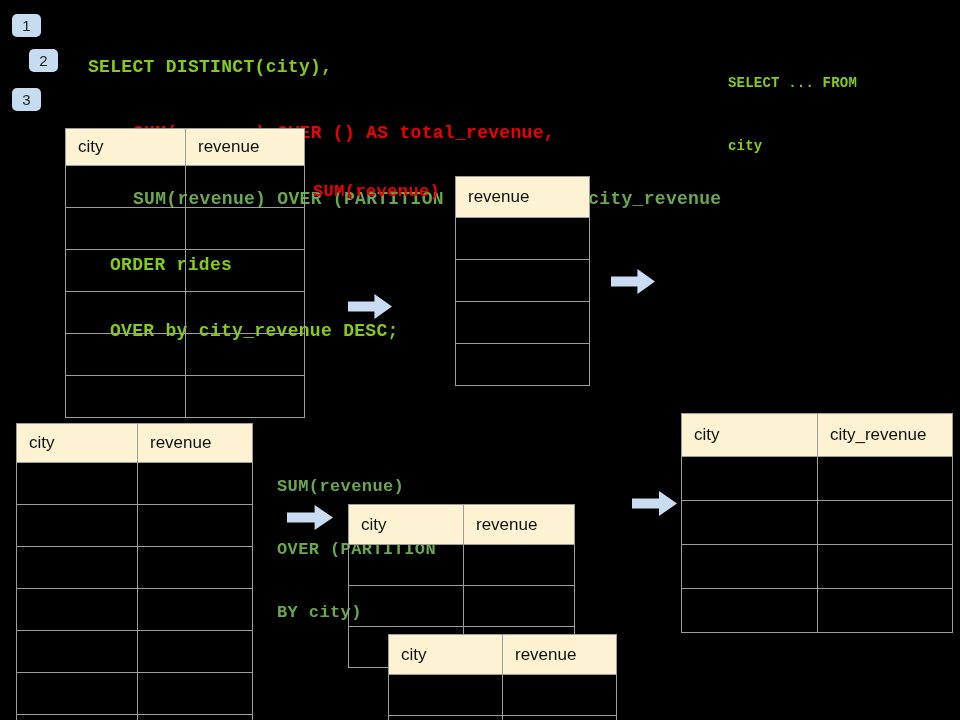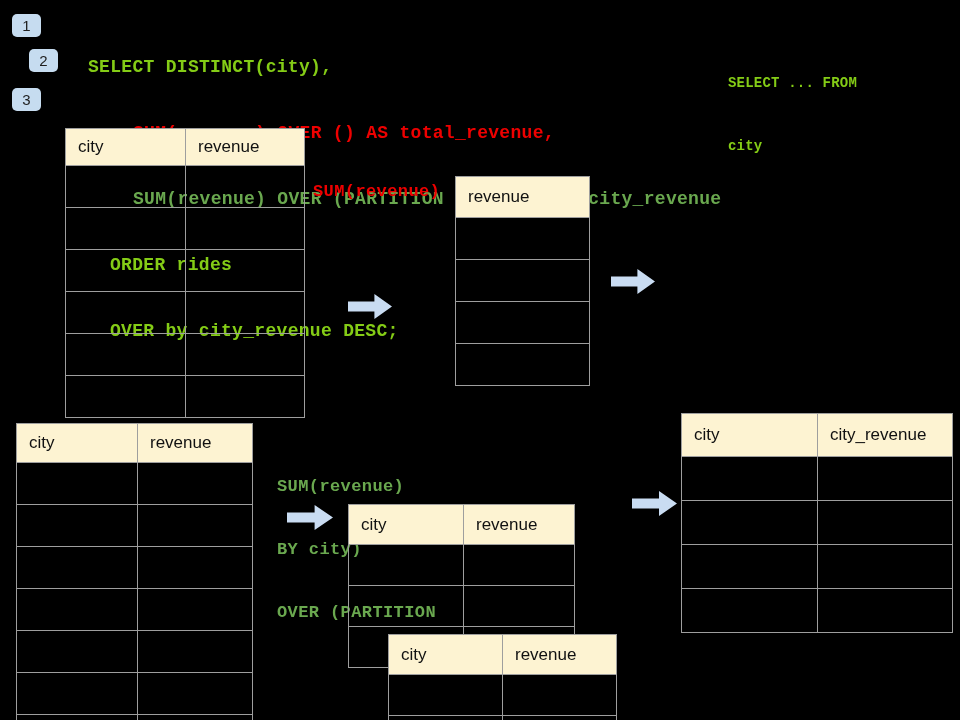--- a/index.html
+++ b/index.html
@@ -137,8 +137,8 @@
 
 <div id="annot-partition" class="mono" data-color="green">
   <div>SUM(revenue)</div>
+  <div>OVER (PARTITION</div>
   <div>BY city)</div>
-  <div>OVER (PARTITION</div>
 </div>
 
 <table class="dtable" id="t-source-top">

